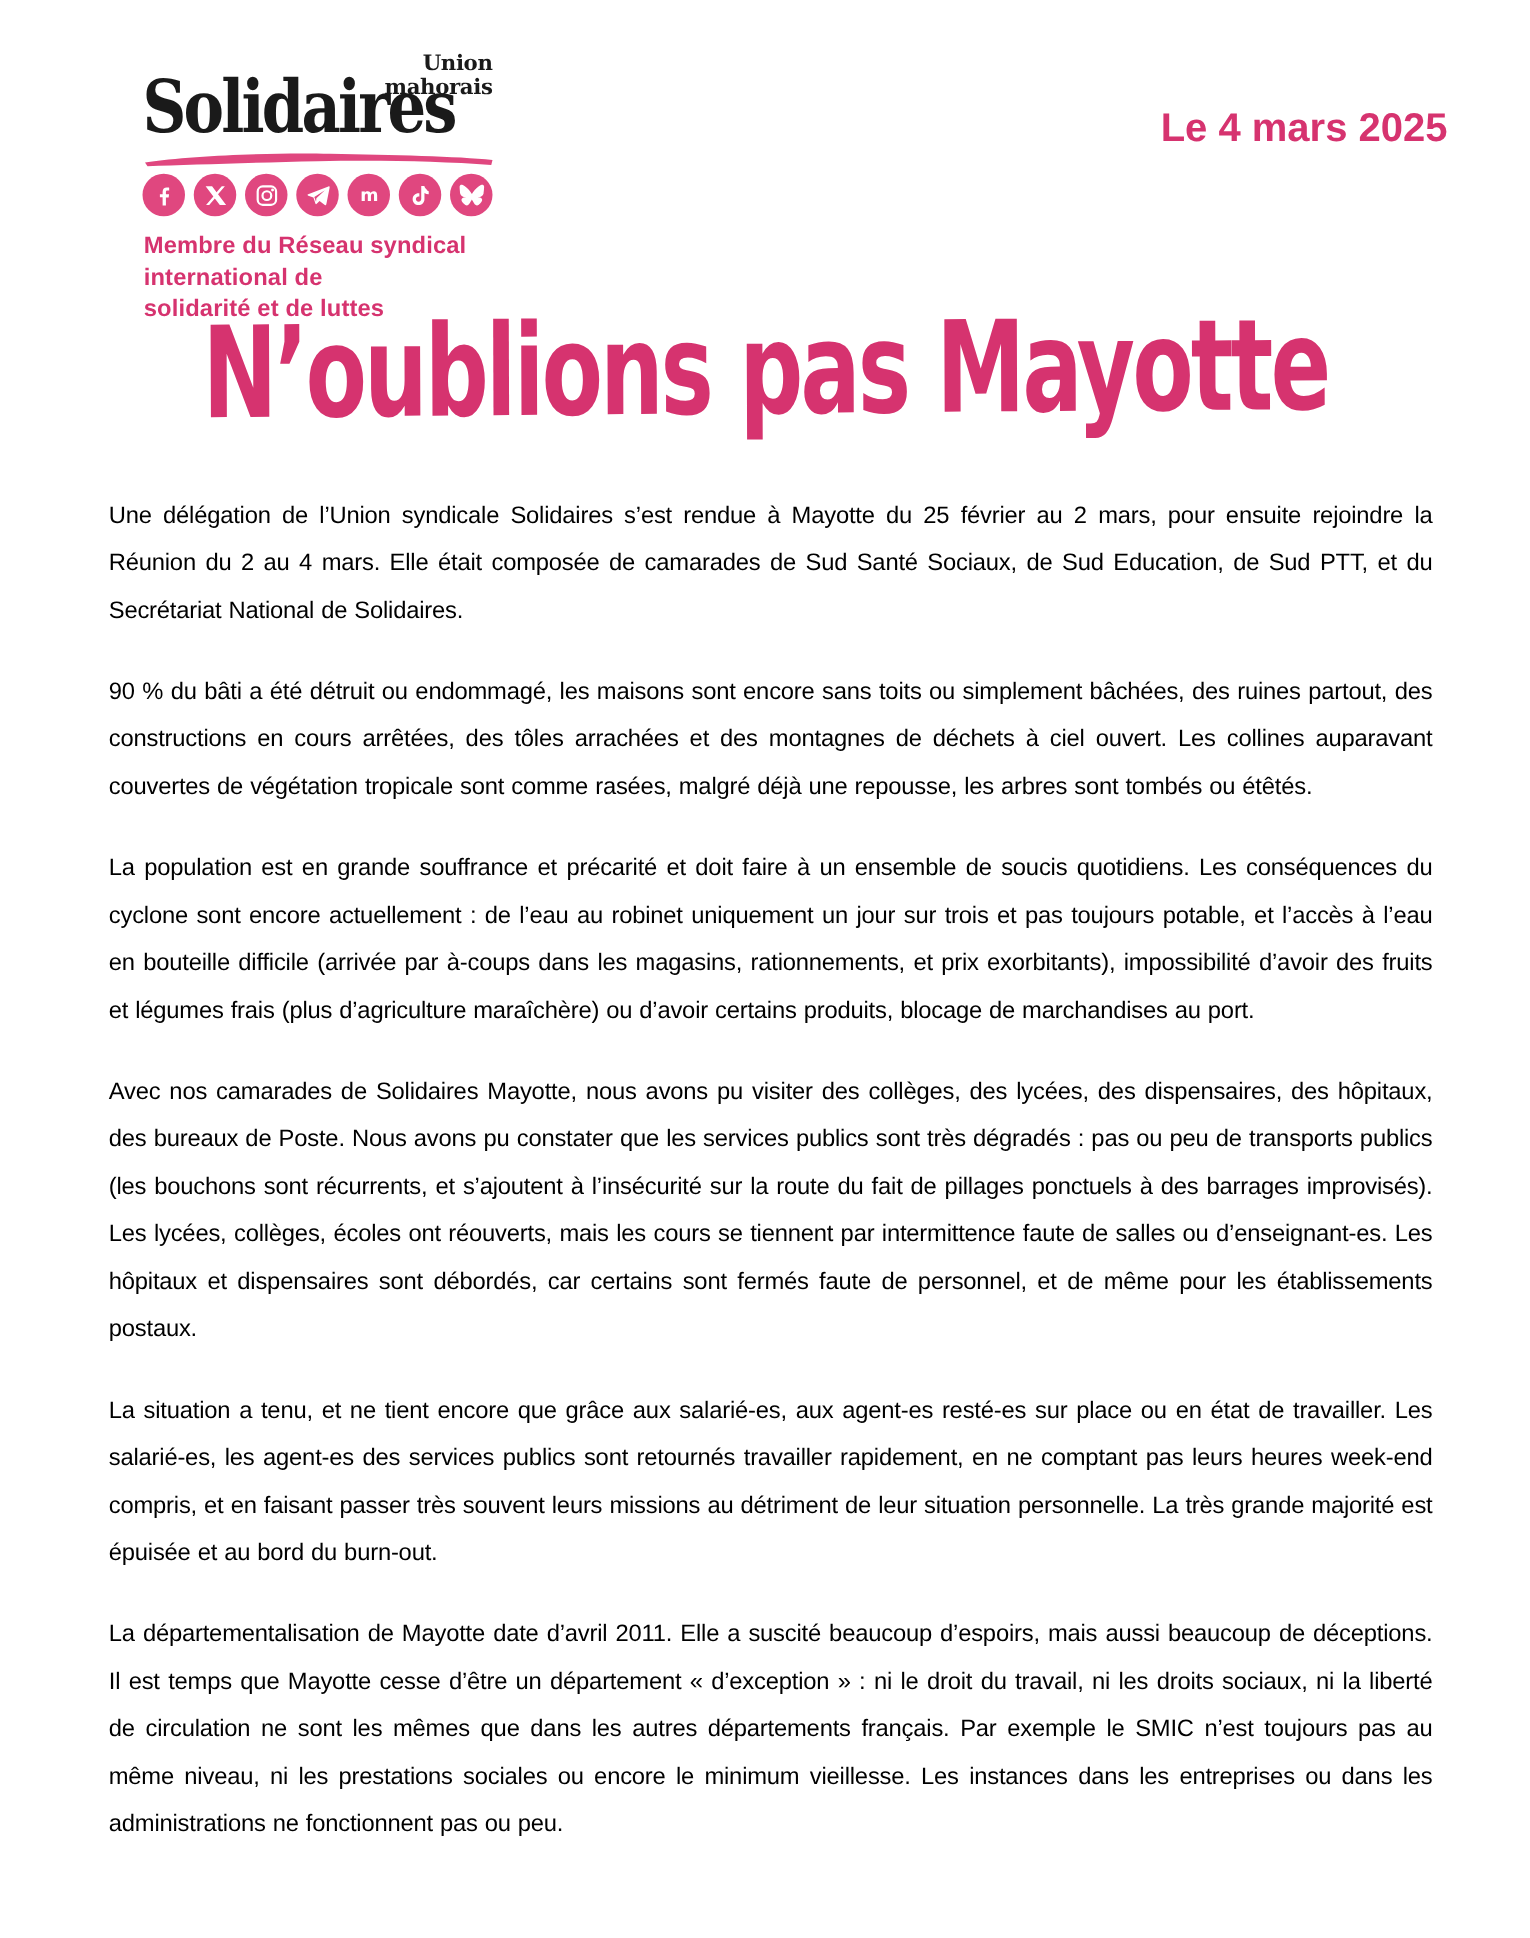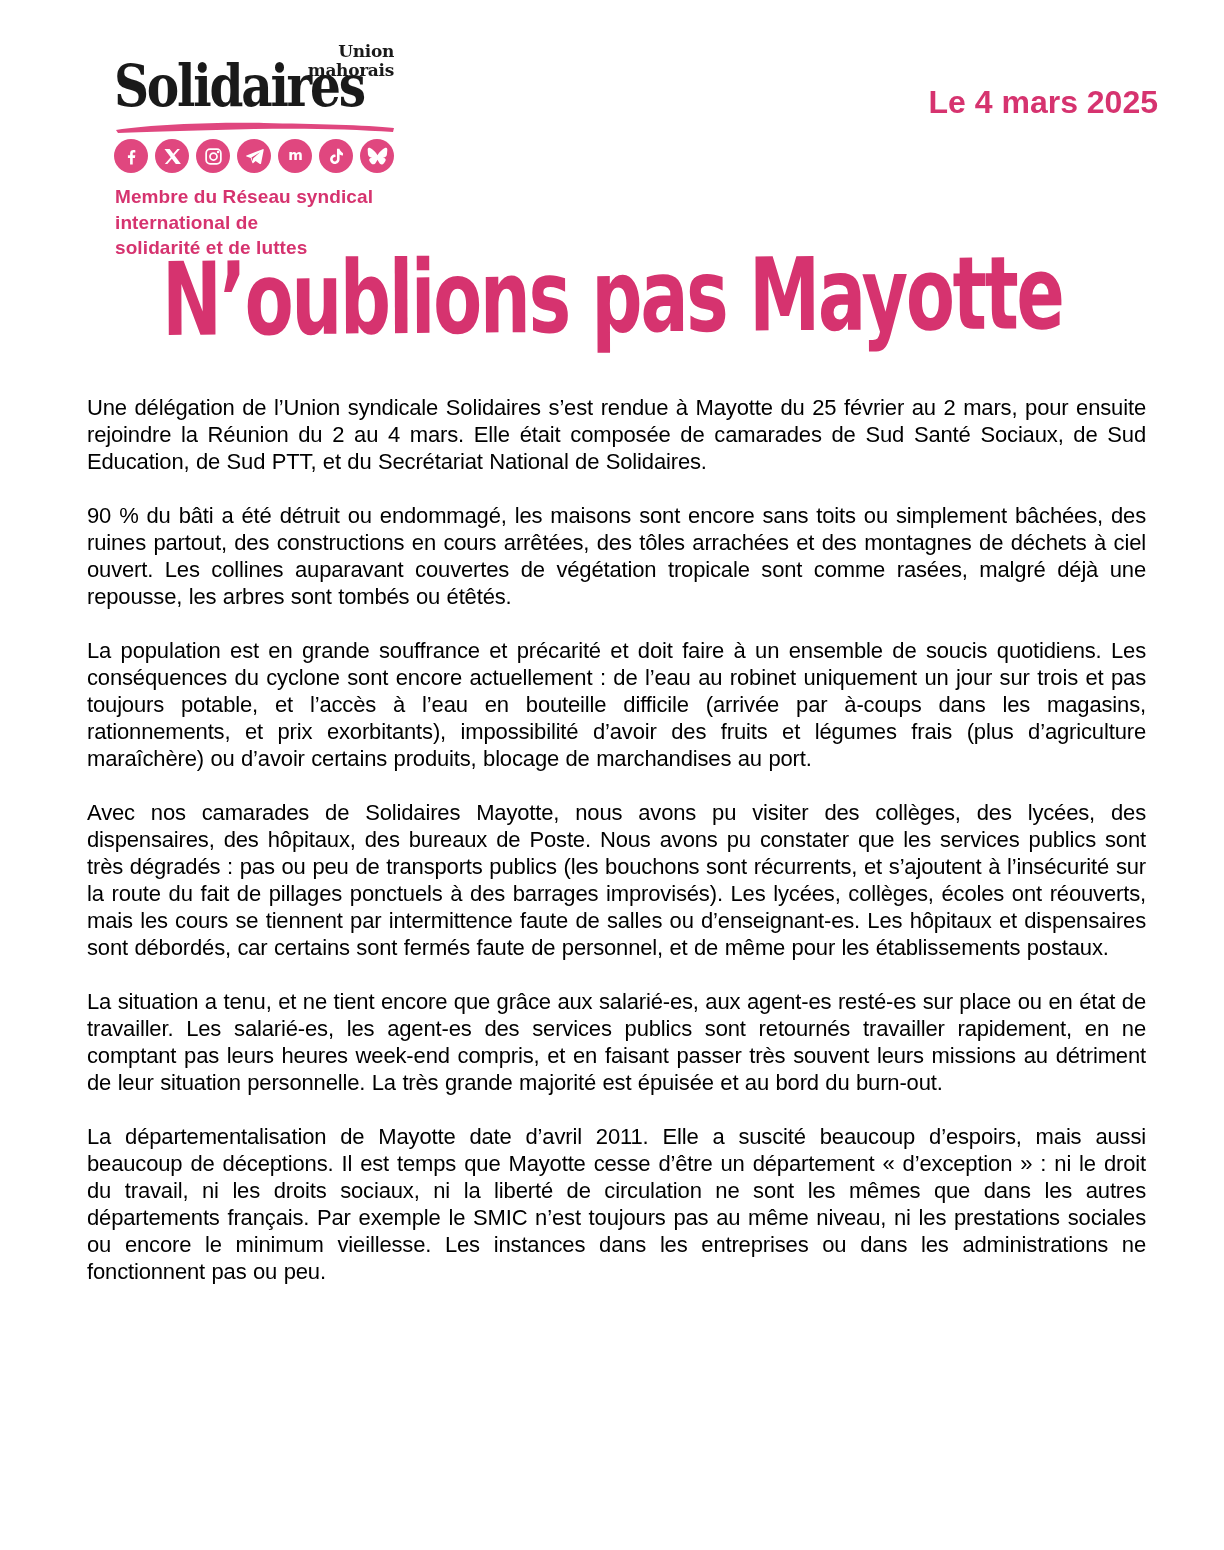--- a/index.html
+++ b/index.html
@@ -73,7 +73,7 @@
   .content{position:absolute;left:87px;right:78px;top:394px;}
   .content p{
     text-align:justify;
-    font-size:22px;line-height:27px;
+    font-size:19px;line-height:38px;
     color:#000;margin:0 0 27px 0;
     letter-spacing:-0.15px;word-spacing:0.5px;
   }

